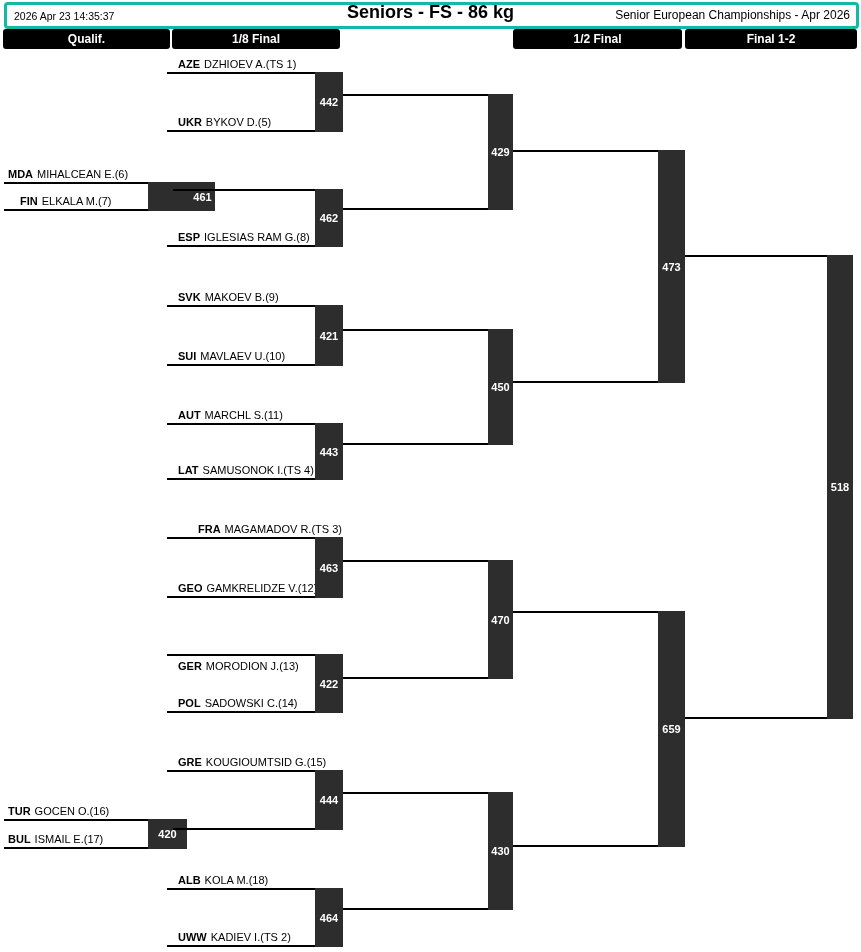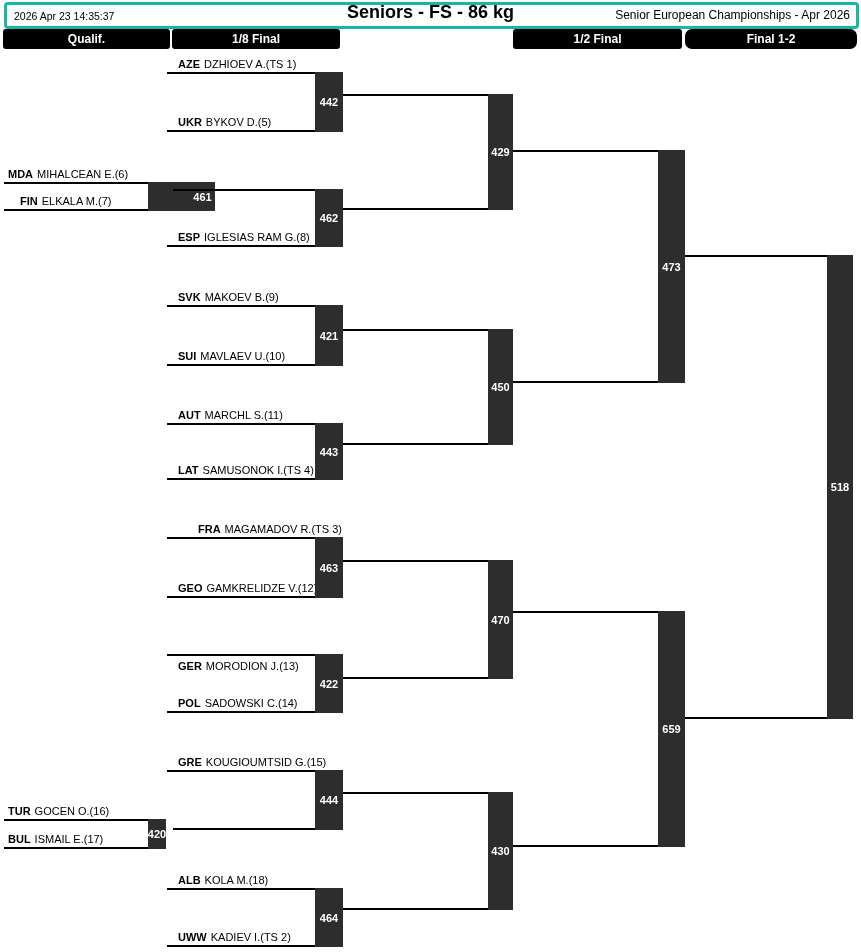--- a/index.html
+++ b/index.html
@@ -34,7 +34,7 @@
   <div class="rbar" style="left:3px;width:167px;">Qualif.</div>
   <div class="rbar" style="left:172px;width:168px;">1/8 Final</div>
   <div class="rbar" style="left:513px;width:169px;">1/2 Final</div>
-  <div class="rbar" style="left:685px;width:172px;border-radius:7px;">Final 1-2</div>
+  <div class="rbar" style="left:685px;width:172px;">Final 1-2</div>
 
   <div class="ath" style="left:178px;top:57px;"><b>AZE</b><span>DZHIOEV A.(TS 1)</span></div>
   <div class="ath" style="left:178px;top:115px;"><b>UKR</b><span>BYKOV D.(5)</span></div>

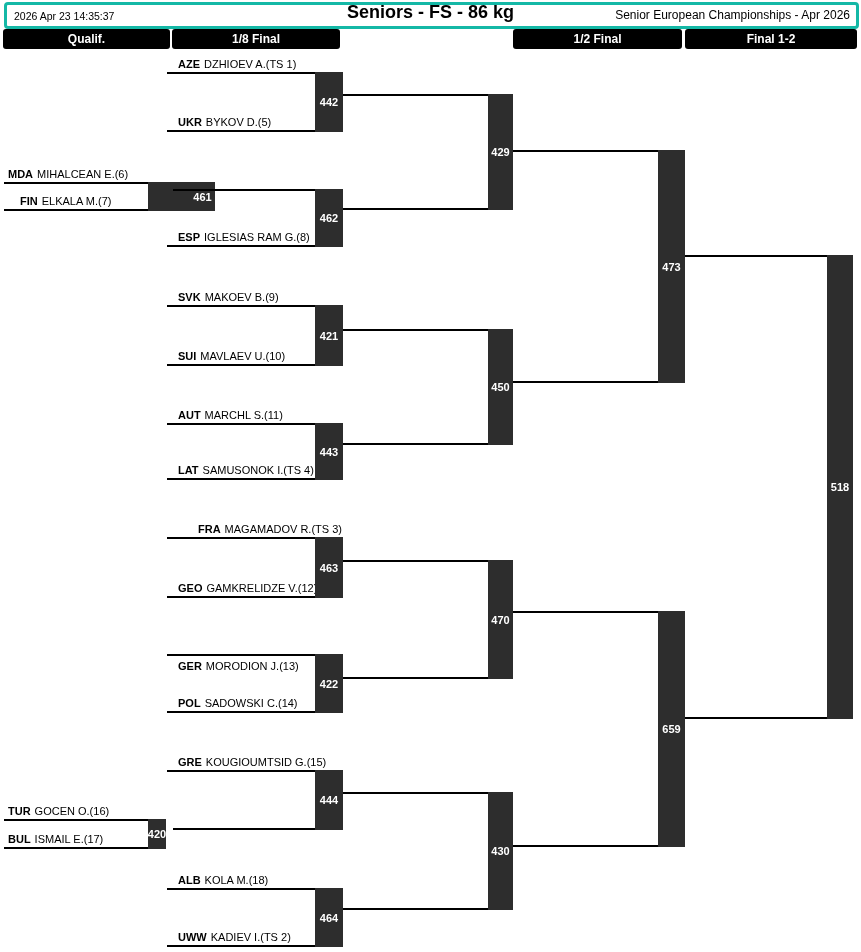--- a/index.html
+++ b/index.html
@@ -77,7 +77,7 @@
   <div class="mbox" style="left:148px;top:182px;width:25px;height:29px;padding-left:42px;">
       <span>461</span>
     </div>
-  <div class="mbox" style="left:148px;top:819px;width:18px;height:30px;">
+  <div class="mbox" style="left:148px;top:819px;width:39px;height:30px;">
       <span>420</span>
     </div>
   <div class="cn" style="left:173px;top:189px;width:143px;"></div>

